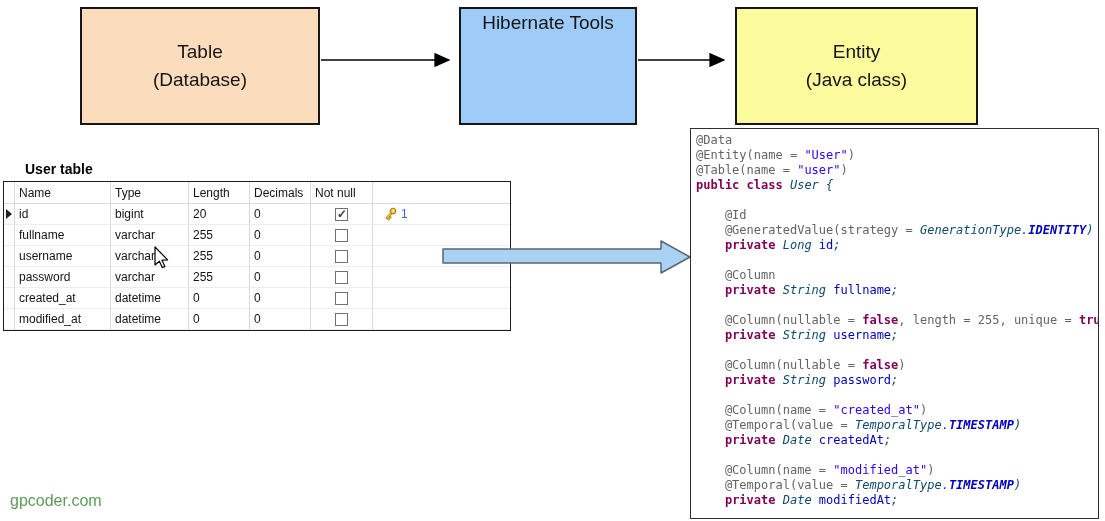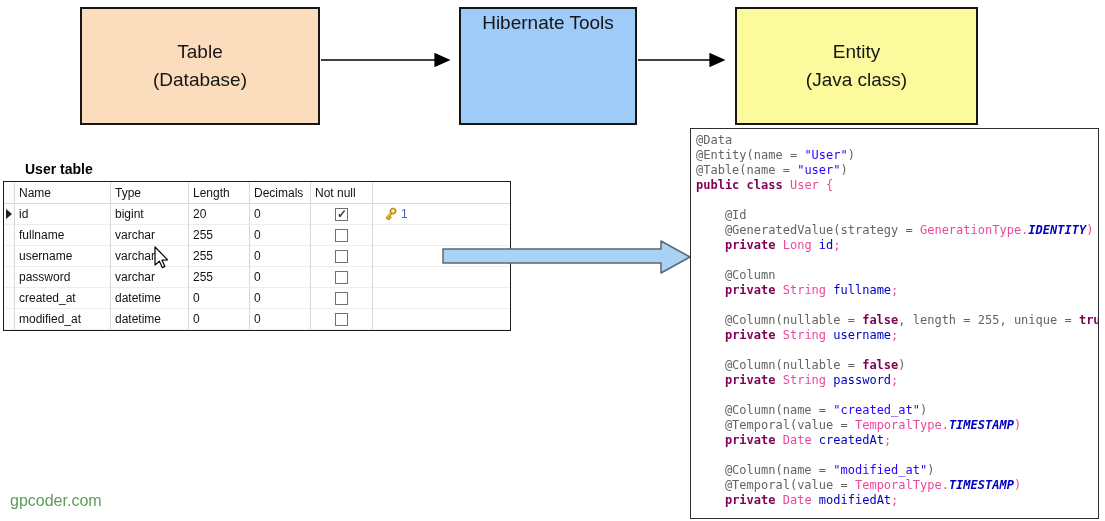--- a/index.html
+++ b/index.html
@@ -57,7 +57,7 @@
   .tok-str{color:var(--code-string);}
   .tok-var{color:var(--code-variable);}
   .tok-const{color:var(--code-constant);font-weight:bold;font-style:italic;}
-  .tok-plain{color:#ec4899;}
+  .tok-plain{color:#0c4a6e;font-style:italic;}
   
   .cursor{position:absolute;left:152px;top:246px;}
   .brand{position:absolute;left:10px;top:492px;font-size:16px;color:var(--brand-green);}

